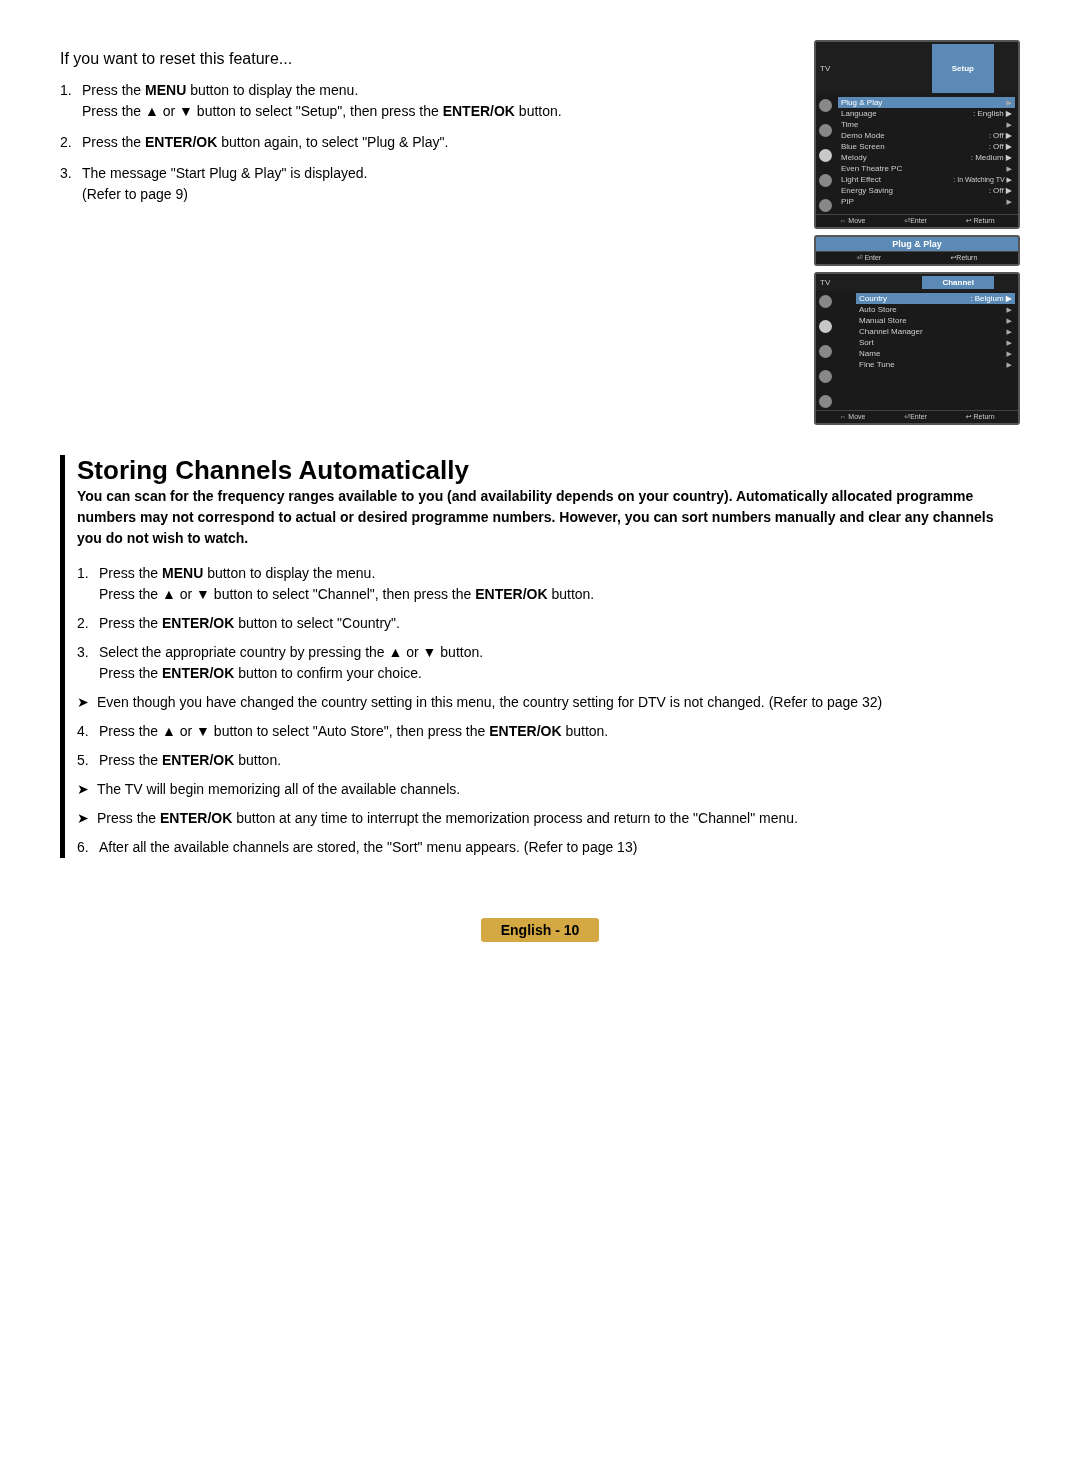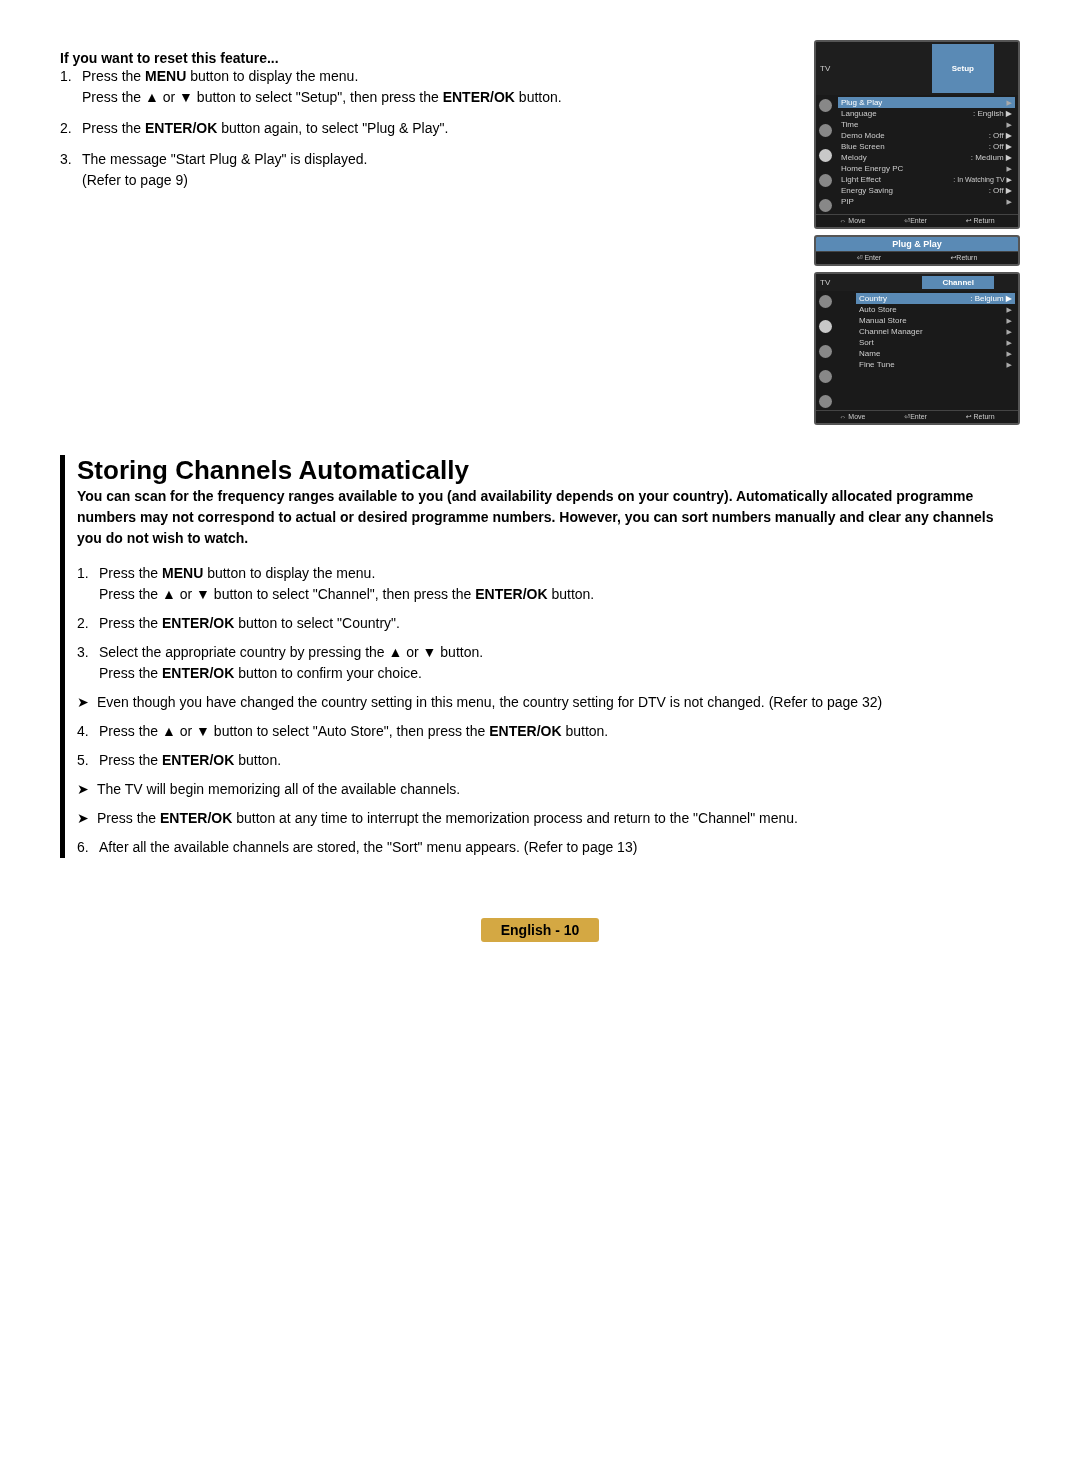--- a/index.html
+++ b/index.html
@@ -35,8 +35,9 @@
 
     
     .reset-feature-title {
-      font-size: 14px;
-      font-weight: bold;
+      font-size: 16px;
+      font-weight: normal;
+      margin-bottom: 12px;
     }
 
     .instruction-list {

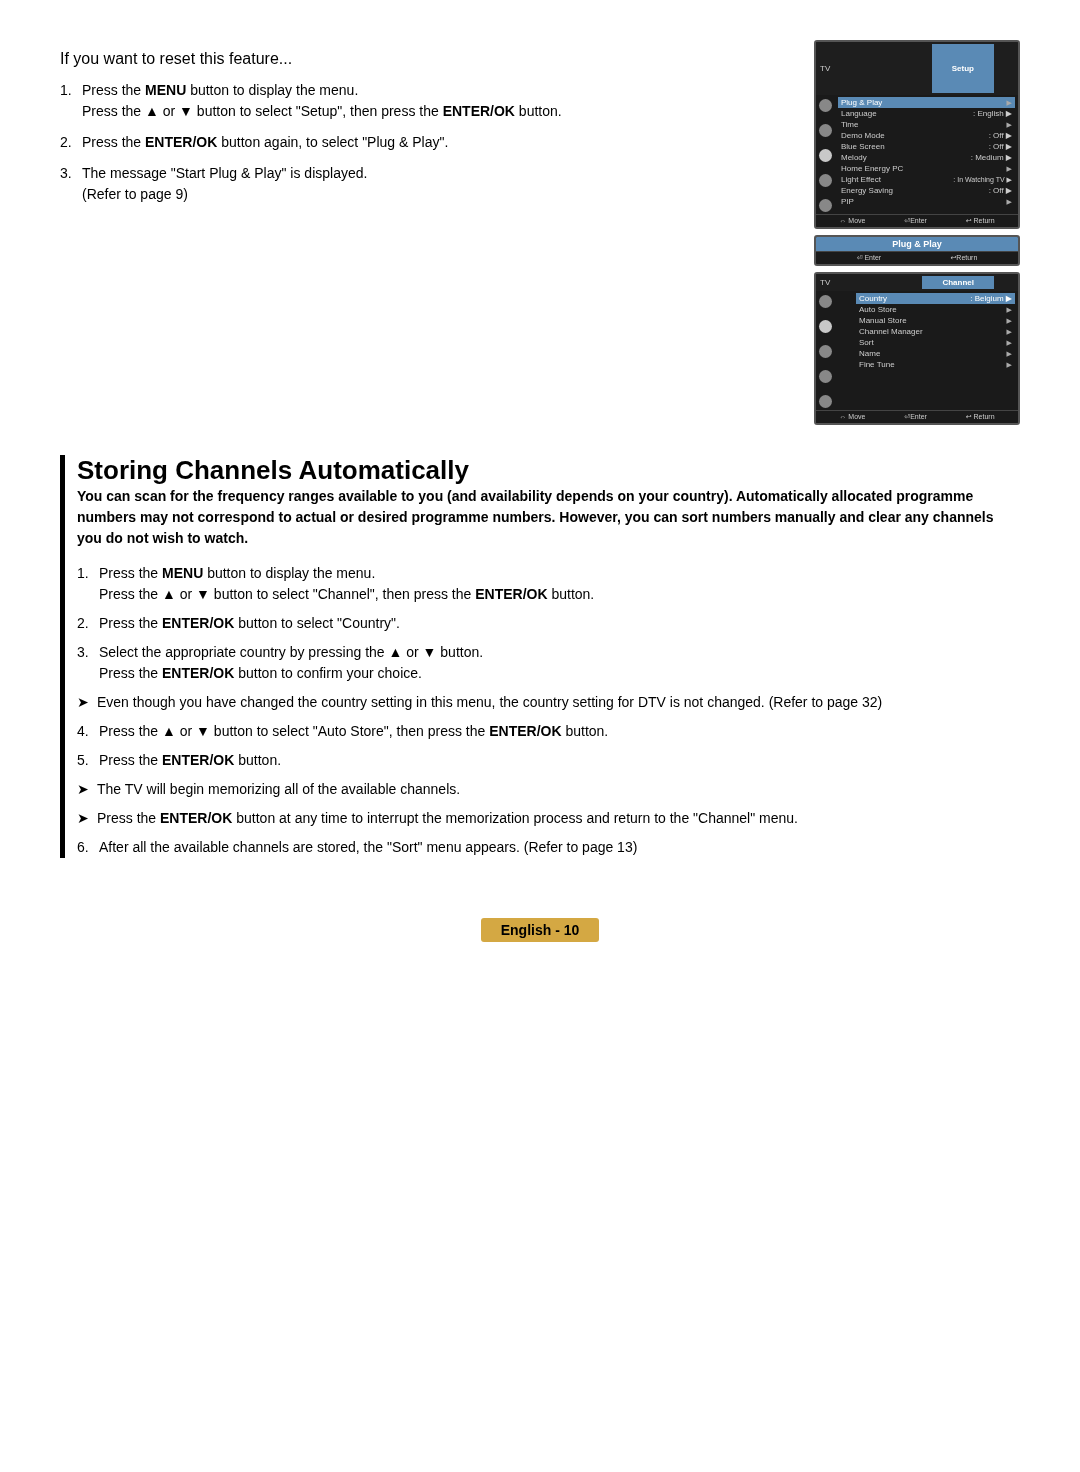--- a/index.html
+++ b/index.html
@@ -321,7 +321,7 @@
               <span>: Medium ▶</span>
           </div>
           <div class="menu-item">
-            <span>Home Energy PC</span>
+            <span>Even Theatre PC</span>
               <span class="arrow">▶</span>
           </div>
           <div class="menu-item">

